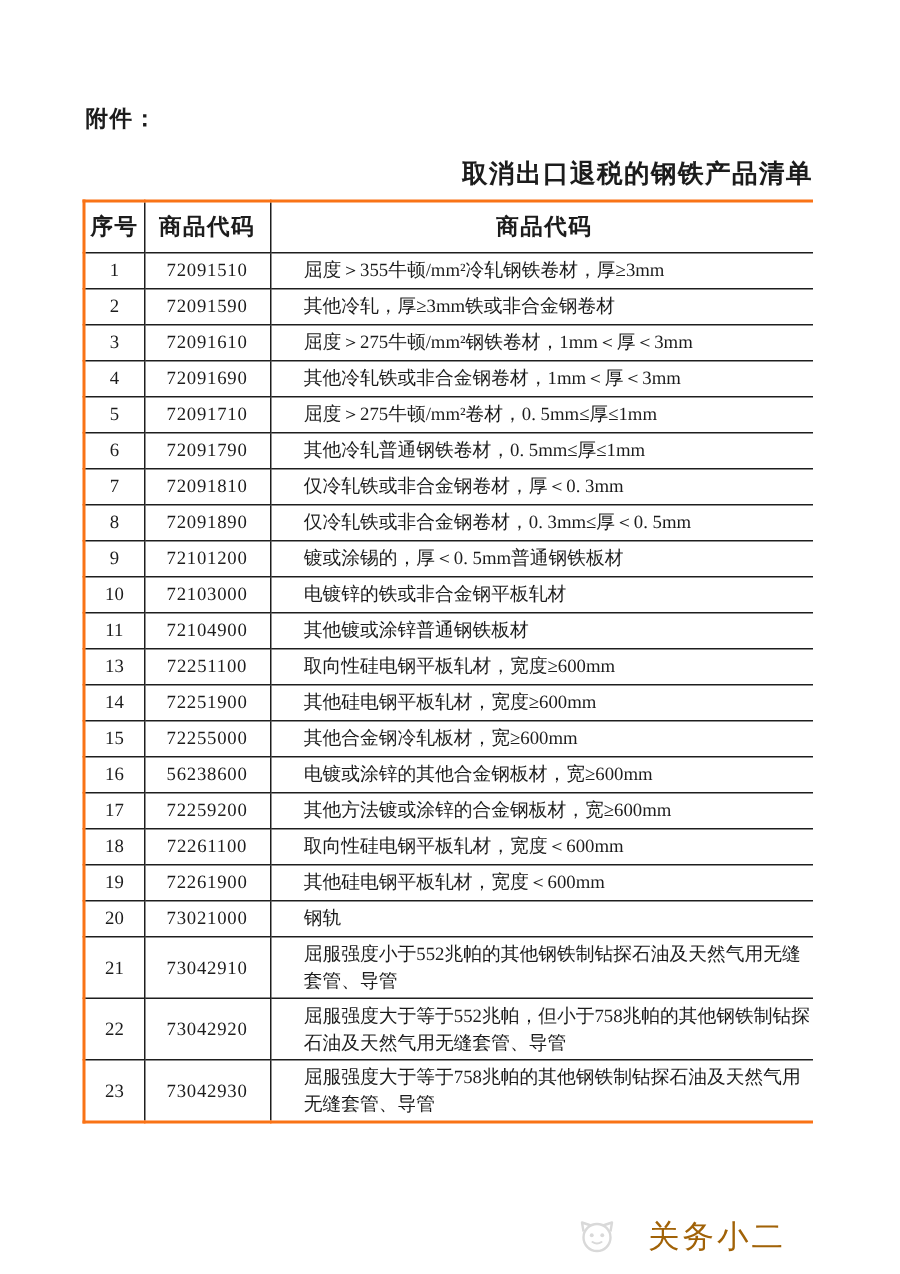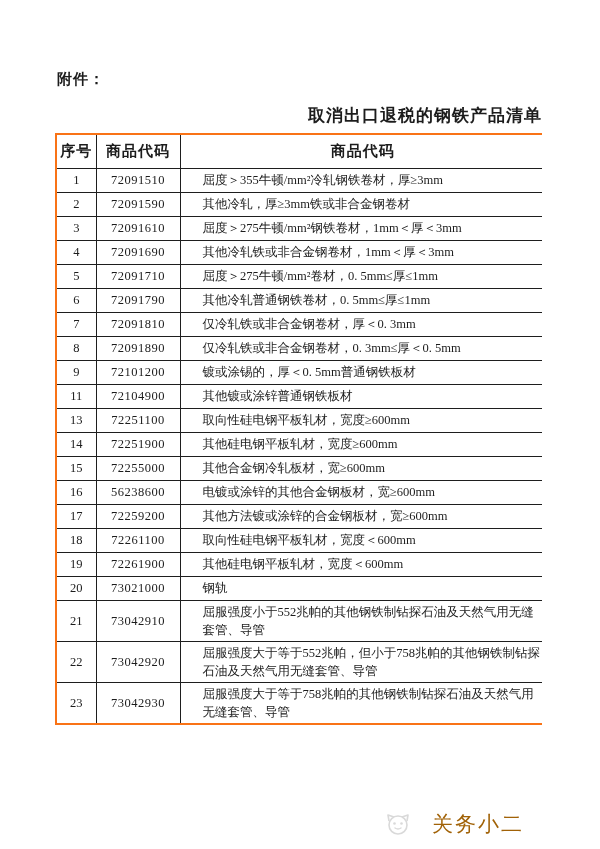--- a/index.html
+++ b/index.html
@@ -148,6 +148,11 @@
           <td class="col-name">镀或涂锡的，厚＜0. 5mm普通钢铁板材</td>
         </tr>
         <tr>
+          <td class="col-no">10</td>
+          <td class="col-code">72103000</td>
+          <td class="col-name">电镀锌的铁或非合金钢平板轧材</td>
+        </tr>
+        <tr>
           <td class="col-no">11</td>
           <td class="col-code">72104900</td>
           <td class="col-name">其他镀或涂锌普通钢铁板材</td>

